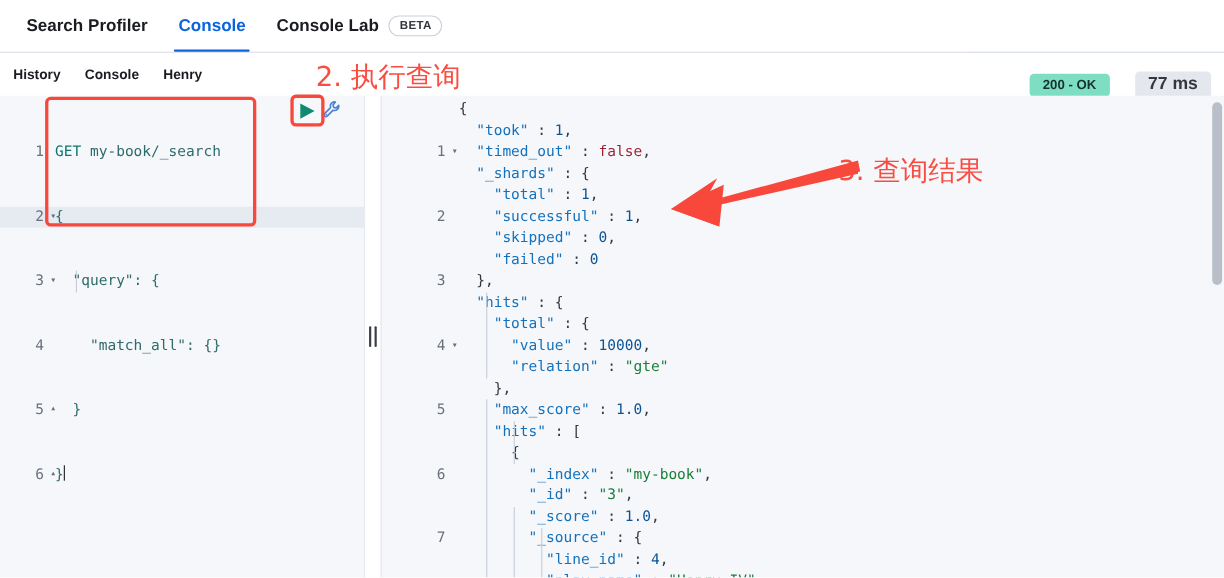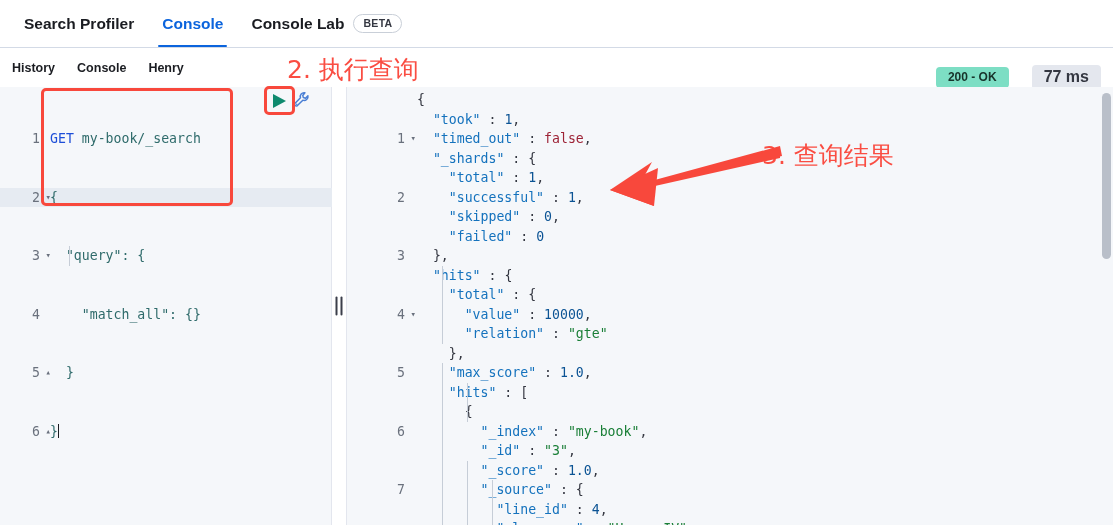--- a/index.html
+++ b/index.html
@@ -205,7 +205,7 @@
     color: #2f6b6b;
   }
   .editor-line { height: 19.5px; }
-  .kw-method { color: #1d4ed8; font-weight: normal; }
+  .kw-method { color: #0f766e; font-weight: normal; }
   .cur-line-bg {
     position: absolute;
     left: 0;

